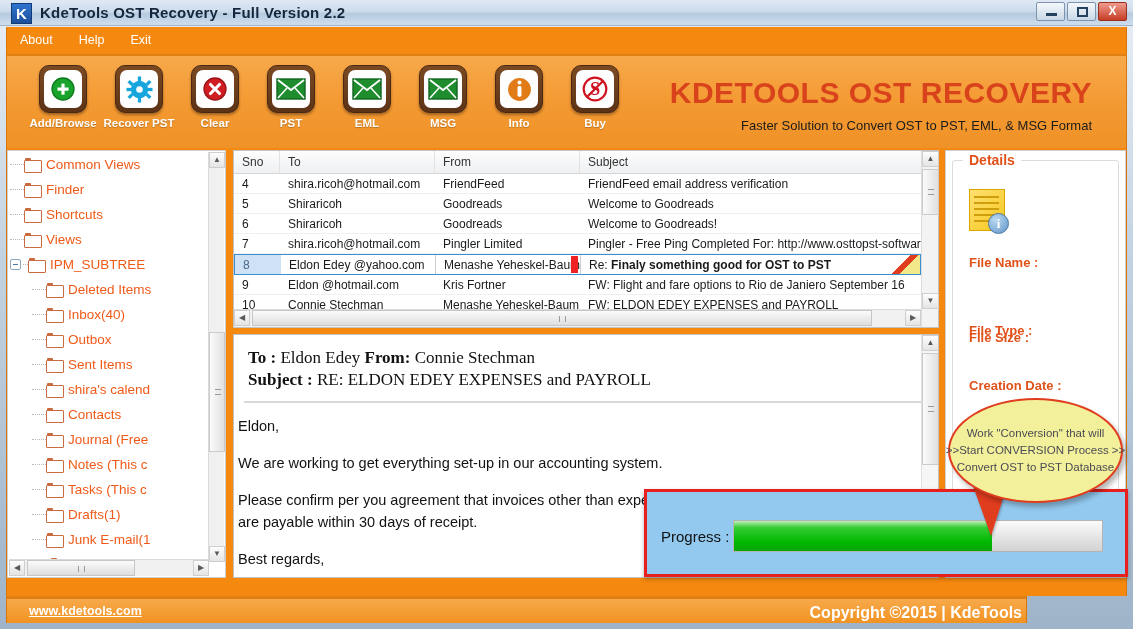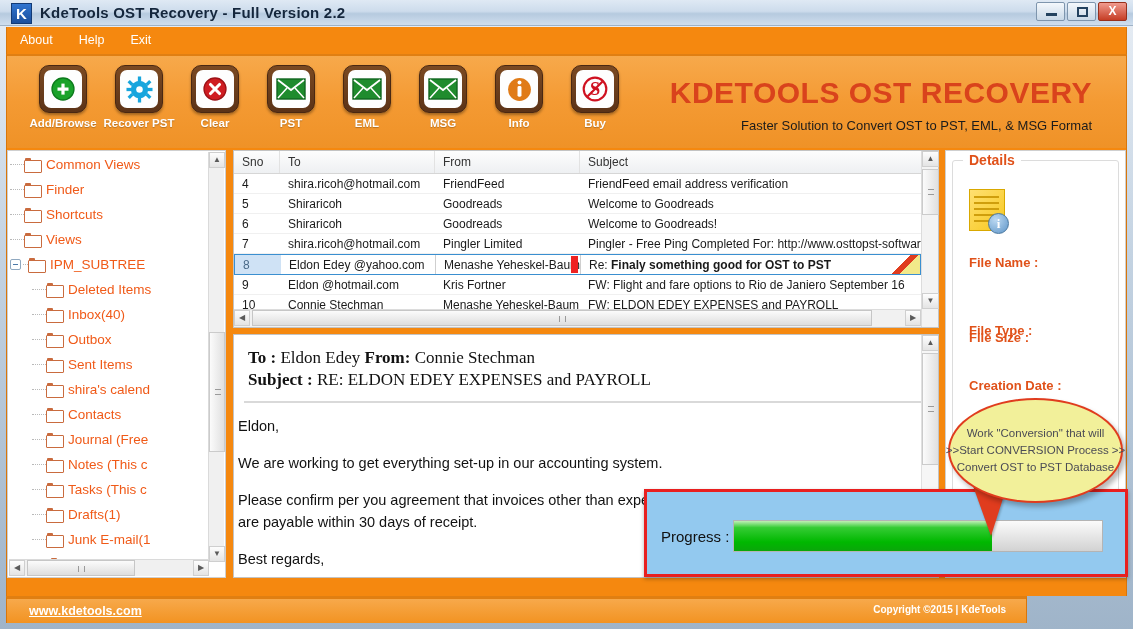--- a/index.html
+++ b/index.html
@@ -313,7 +313,7 @@
     text-decoration:underline;
   }
   .footer .copy {
-    position:absolute; right:20px; top:5px; font-size:10px; color:#fff; font-weight:bold;
+    position:absolute; right:4px; top:5px; font-size:16px; color:#fff; font-weight:bold;
   }
 </style>
 </head>

